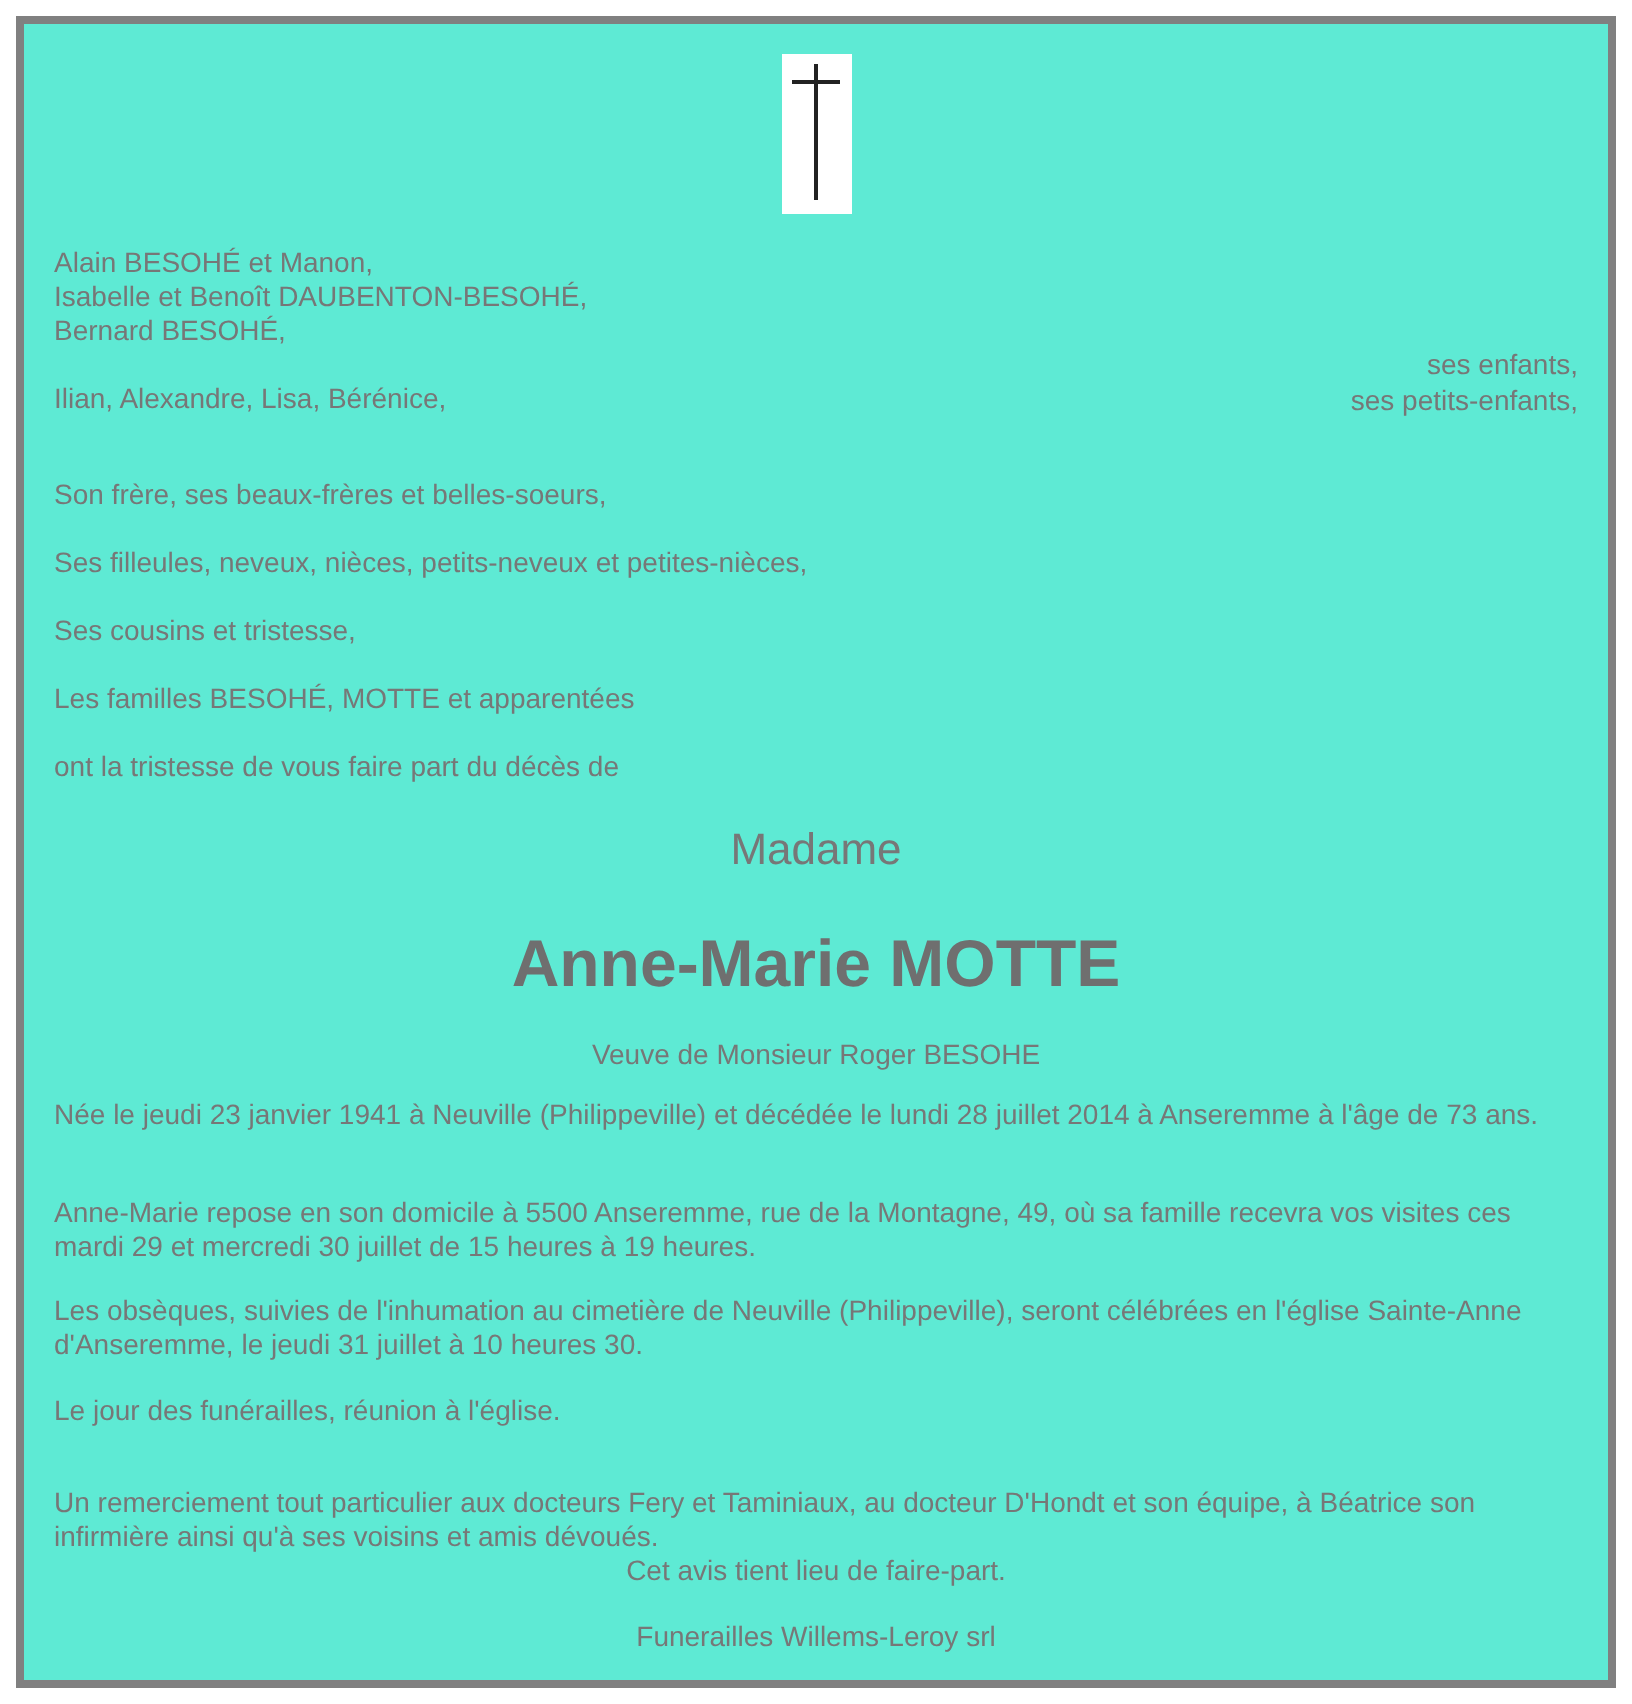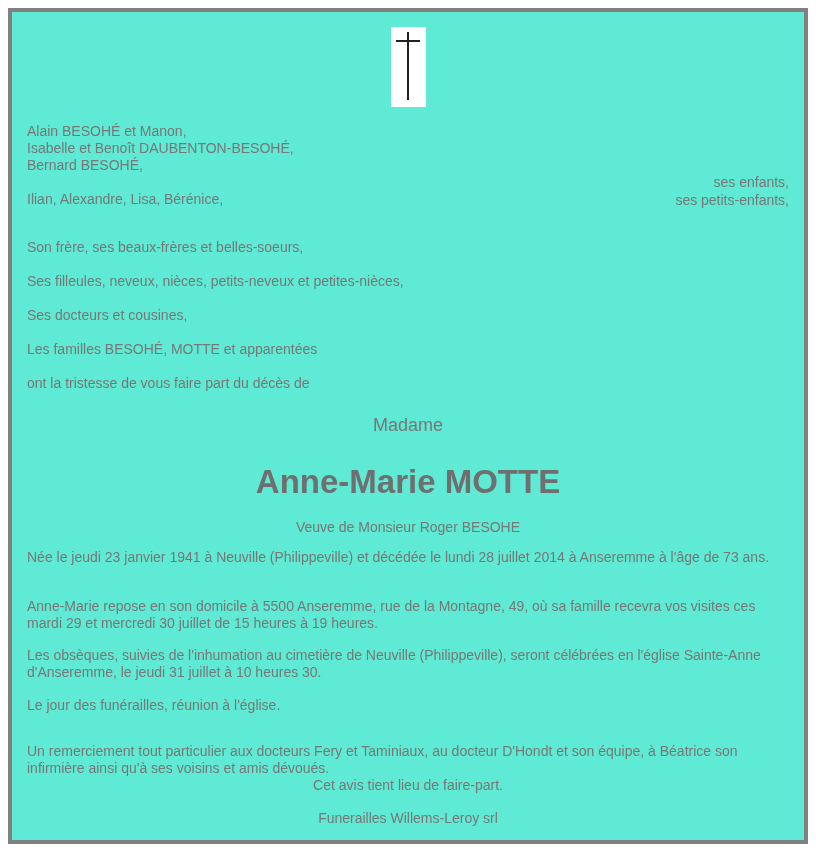--- a/index.html
+++ b/index.html
@@ -47,7 +47,7 @@
 
     <div class="line" style="top:227px">Son frère, ses beaux-frères et belles-soeurs,</div>
     <div class="line" style="top:261px">Ses filleules, neveux, nièces, petits-neveux et petites-nièces,</div>
-    <div class="line" style="top:295px">Ses docteurs et cousines,</div>
+    <div class="line" style="top:295px">Ses cousins et tristesse,</div>
     <div class="line" style="top:329px">Les familles BESOHÉ, MOTTE et apparentées</div>
     <div class="line" style="top:363px">ont la tristesse de vous faire part du décès de</div>
 

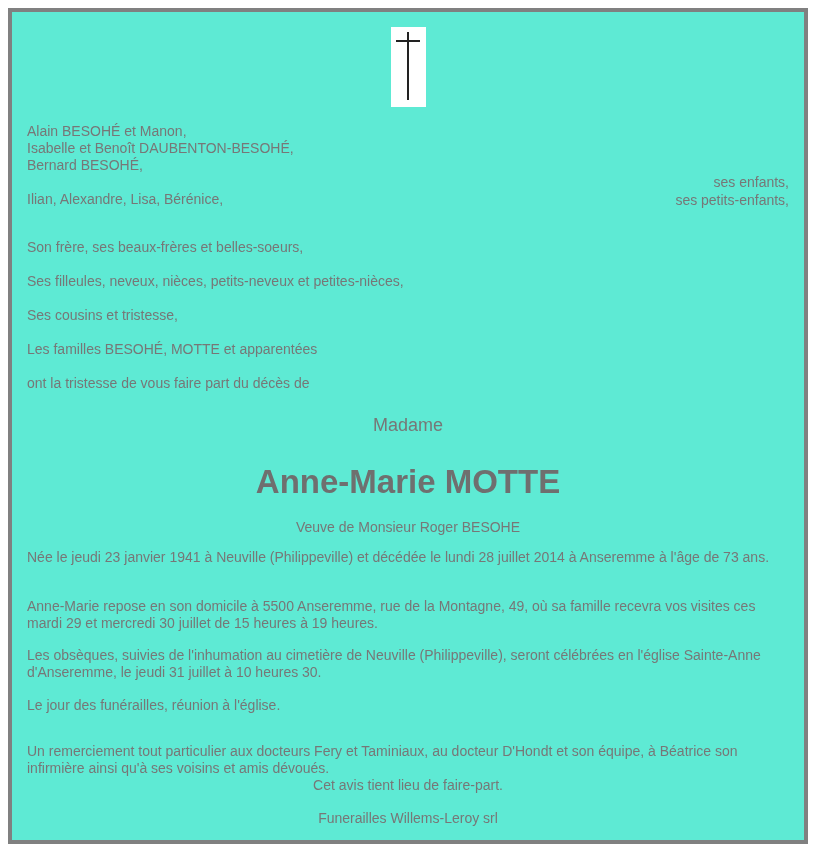--- a/index.html
+++ b/index.html
@@ -25,7 +25,7 @@
     .right { left: auto; right: 0; text-align: left; }
     .center { left: 0; width: 762px; text-align: center; }
     .para { position: absolute; left: 0; width: 762px; line-height: 17px; white-space: normal; }
-    .madame { font-size: 18px; }
+    .madame { font-size: 22px; }
     .name { font-size: 33px; font-weight: bold; color: #6f6f6f; }
   </style>
 </head>

